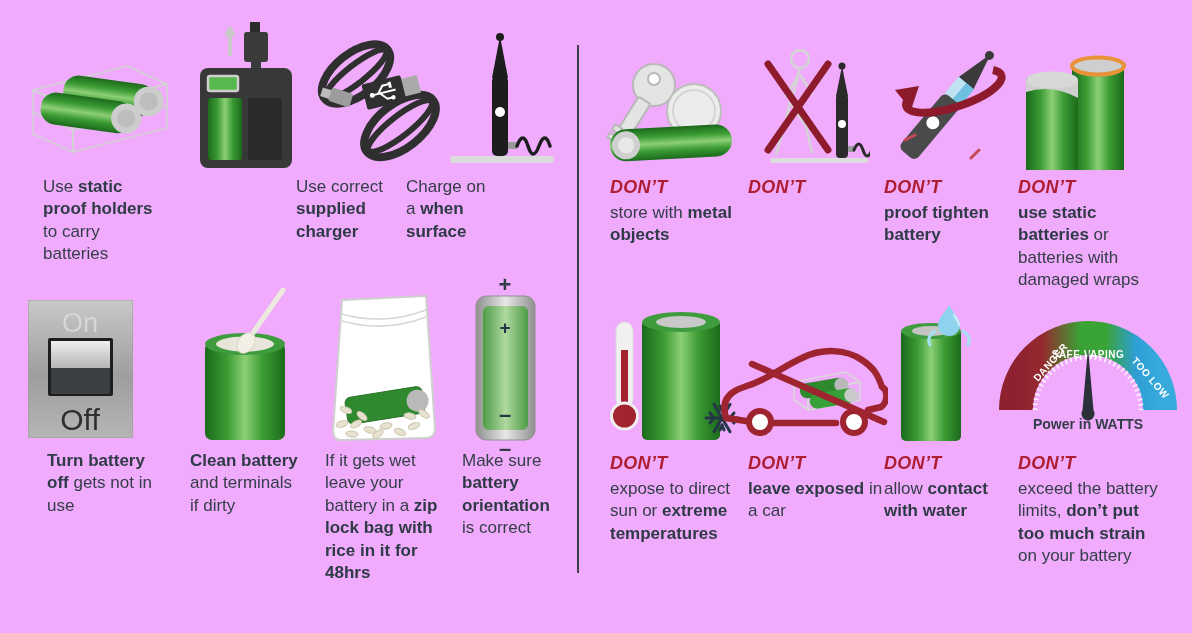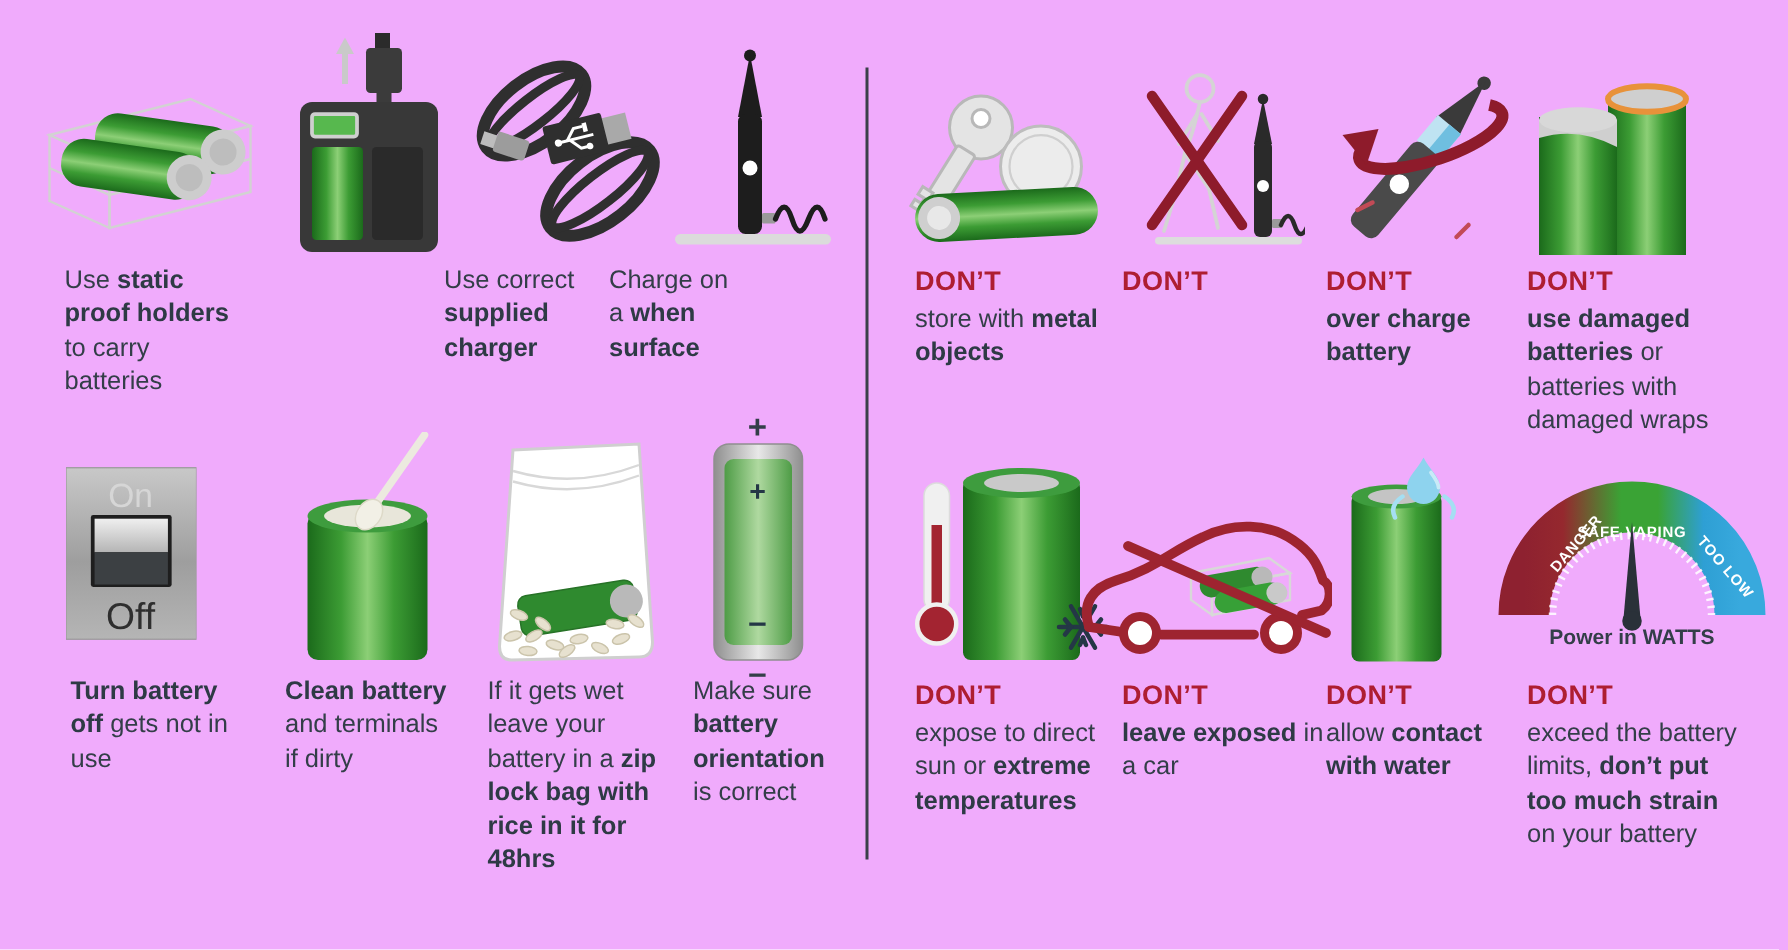--- a/index.html
+++ b/index.html
@@ -9,7 +9,7 @@
   .icon svg{display:block;width:100%;height:100%;}
   .cap{position:absolute;font-size:17px;line-height:1.32;color:#333E48;}
   .cap b{font-weight:700;color:#2E3A45;}
-  .dont-label{display:block;color:#AE1E32;font-weight:700;font-size:18px;letter-spacing:.3px;margin-bottom:2px;}
+  .dont-label{display:block;color:#AE1E32;font-weight:700;font-size:18px;letter-spacing:.3px;margin-bottom:2px;font-style:italic;}
   .divider{position:absolute;left:577px;top:45px;width:2px;height:528px;background:#3A4049;}
   svg text{font-family:"Liberation Sans",sans-serif;}
 </style>

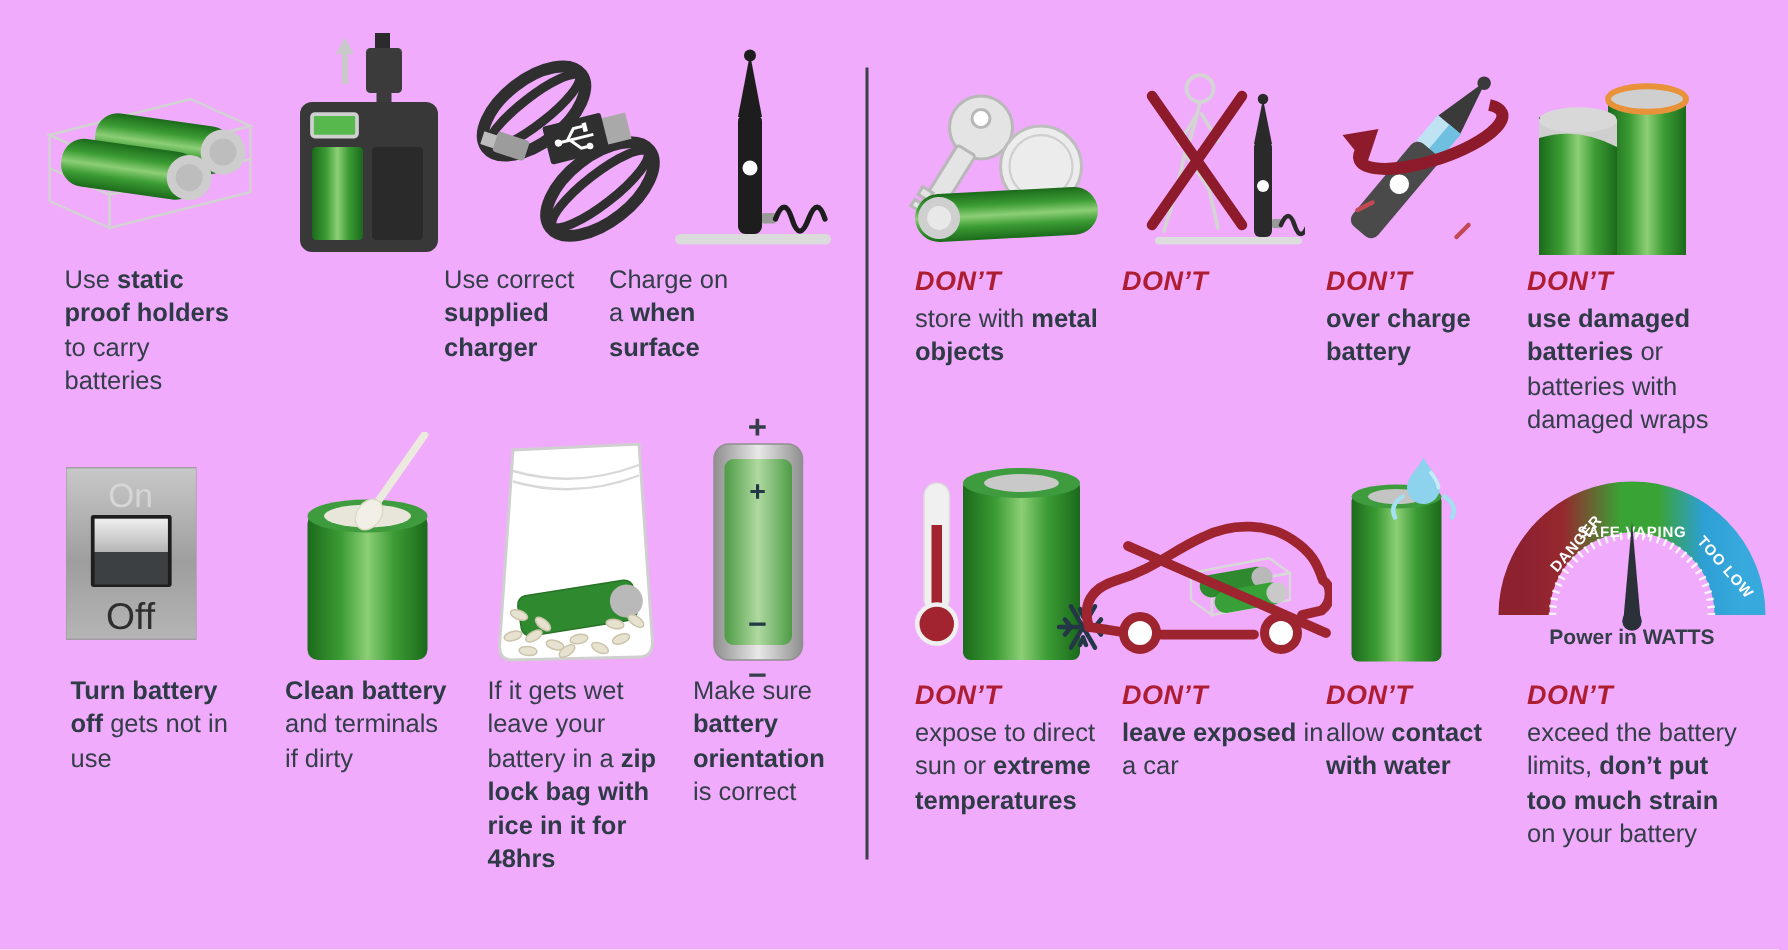--- a/index.html
+++ b/index.html
@@ -217,7 +217,7 @@
   </div>
   <div class="cap" style="left:884px;top:176px;width:118px">
     <span class="dont-label">DON’T</span>
-    <span><b>over charge battery</b></span>
+    <span><b>proof tighten battery</b></span>
   </div>
 
   <div class="icon" style="left:1018px;top:50px;width:115px;height:120px">

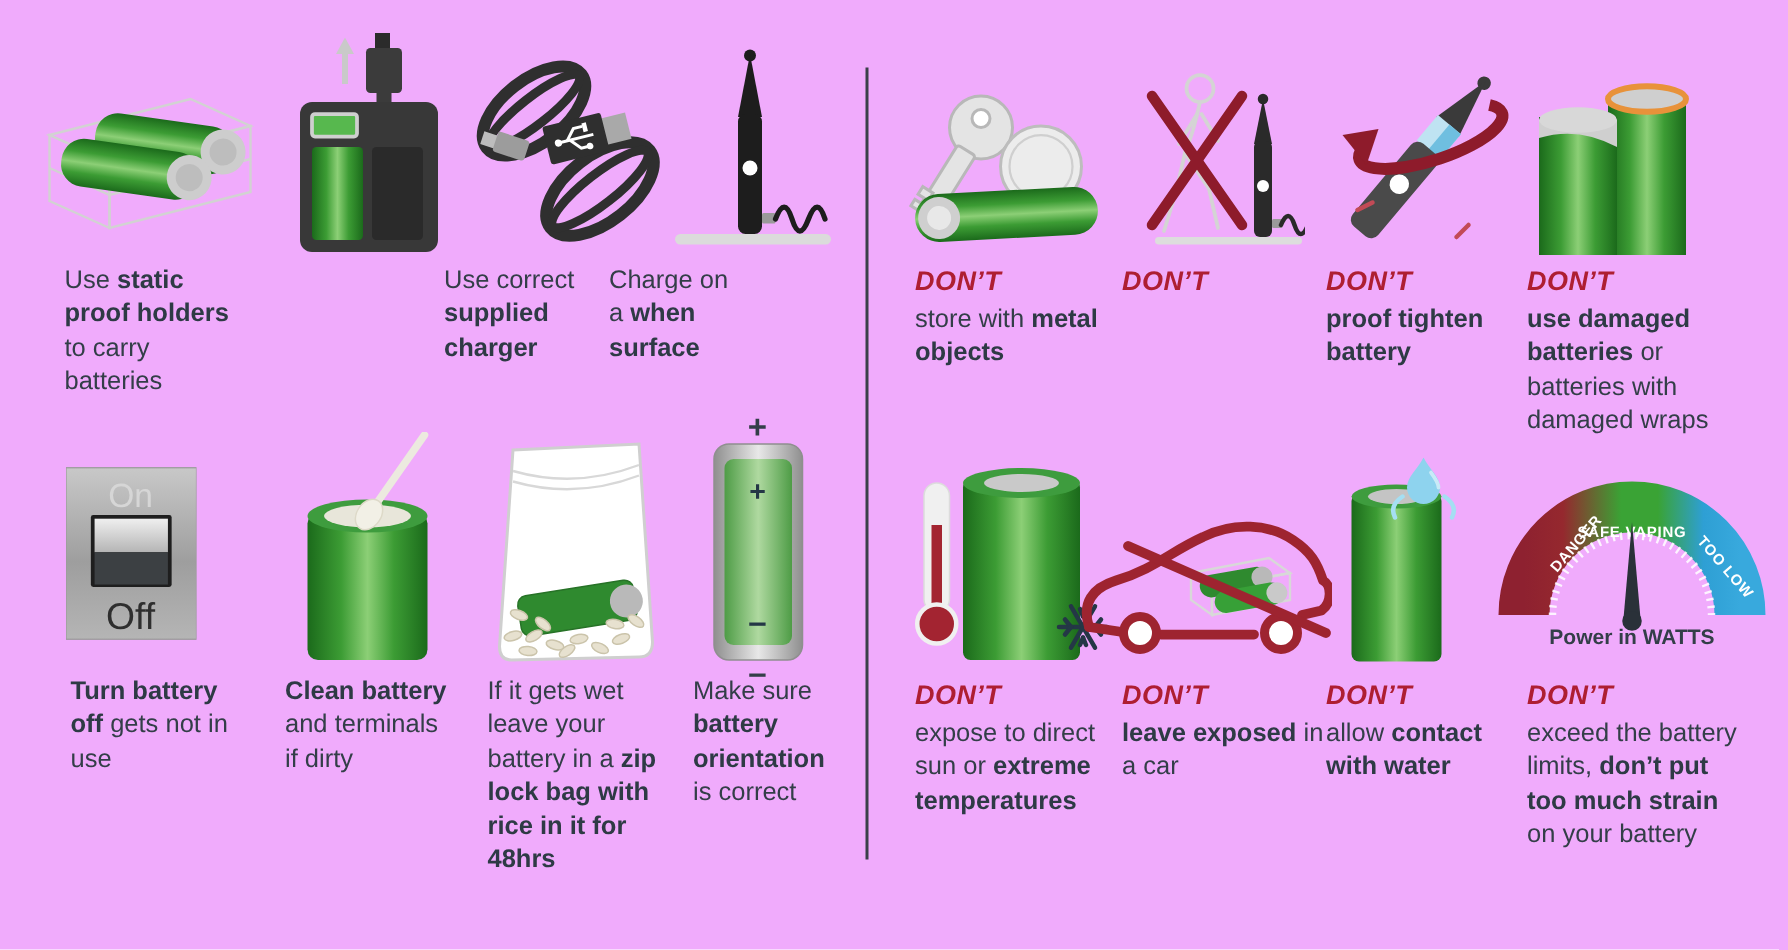--- a/index.html
+++ b/index.html
@@ -231,7 +231,7 @@
   </div>
   <div class="cap" style="left:1018px;top:176px;width:130px">
     <span class="dont-label">DON’T</span>
-    <span><b>use damaged batteries</b><span> or batteries with damaged wraps</span></span>
+    <span><b>use static batteries</b><span> or batteries with damaged wraps</span></span>
   </div>
 
   <div class="icon" style="left:44px;top:300px;width:87px;height:138px">

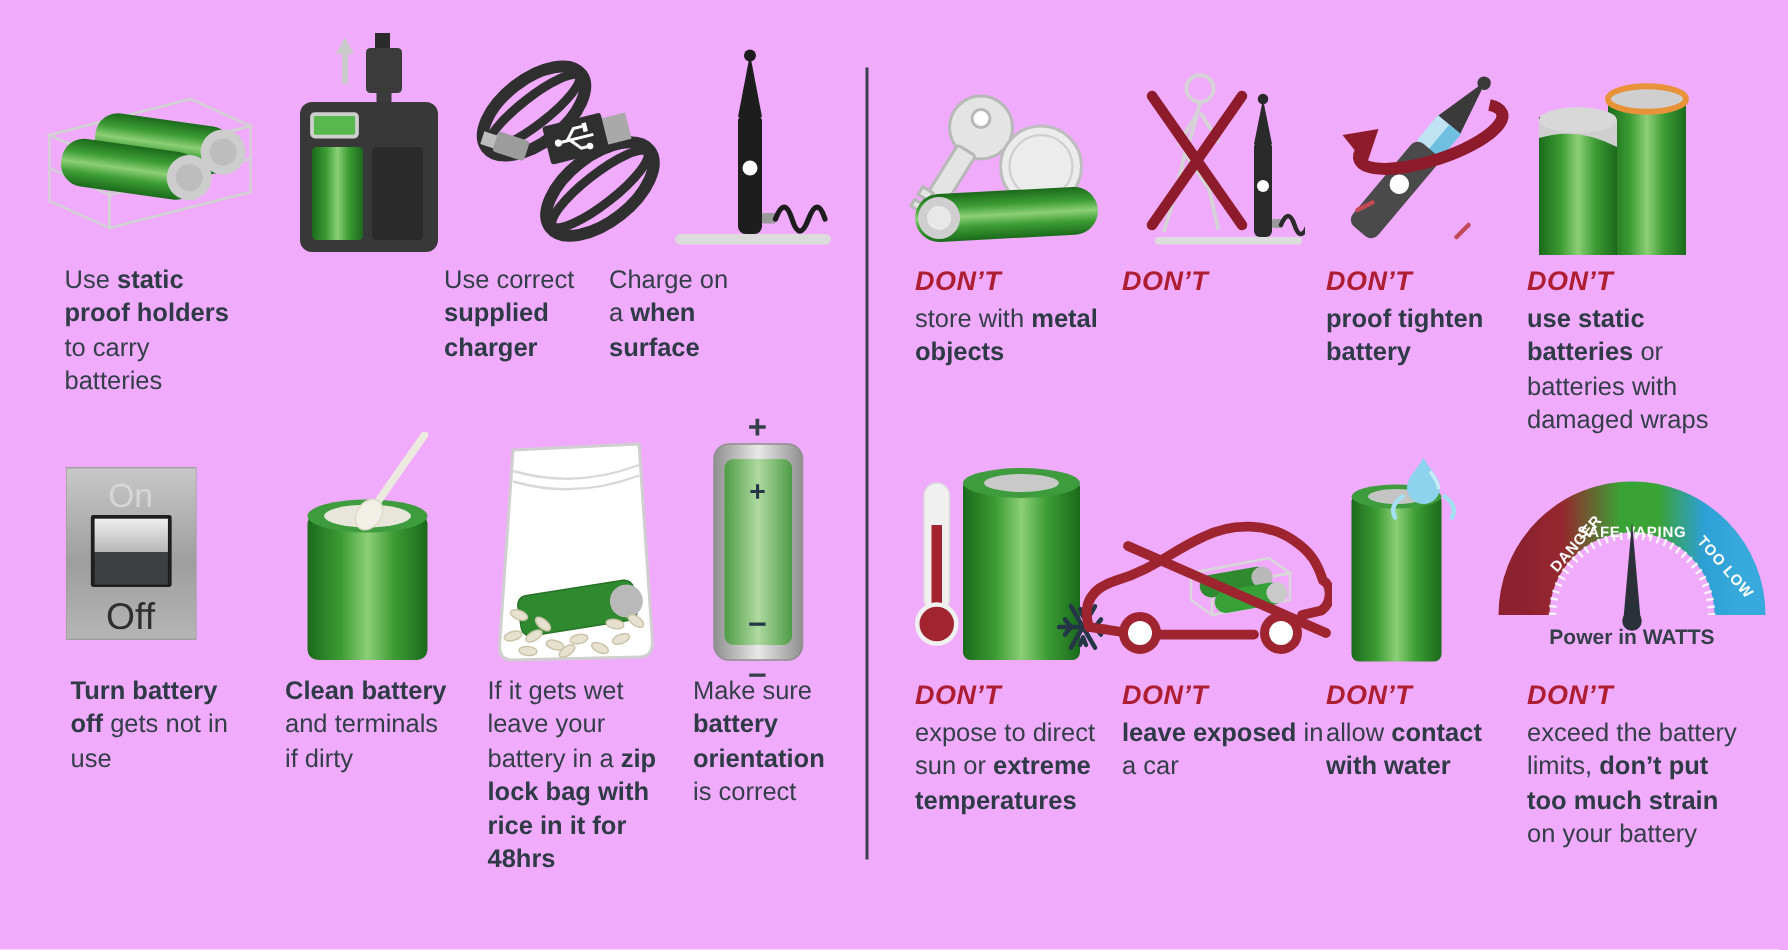--- a/index.html
+++ b/index.html
@@ -234,7 +234,7 @@
     <span><b>use static batteries</b><span> or batteries with damaged wraps</span></span>
   </div>
 
-  <div class="icon" style="left:44px;top:300px;width:87px;height:138px">
+  <div class="icon" style="left:28px;top:300px;width:105px;height:138px">
     <svg viewBox="0 0 105 138">
       <rect x="0" y="0" width="105" height="138" fill="url(#gPlate)" stroke="#9A9A9A"></rect>
       <text x="52" y="32" text-anchor="middle" font-size="27" fill="#D6D6D6">On</text>

